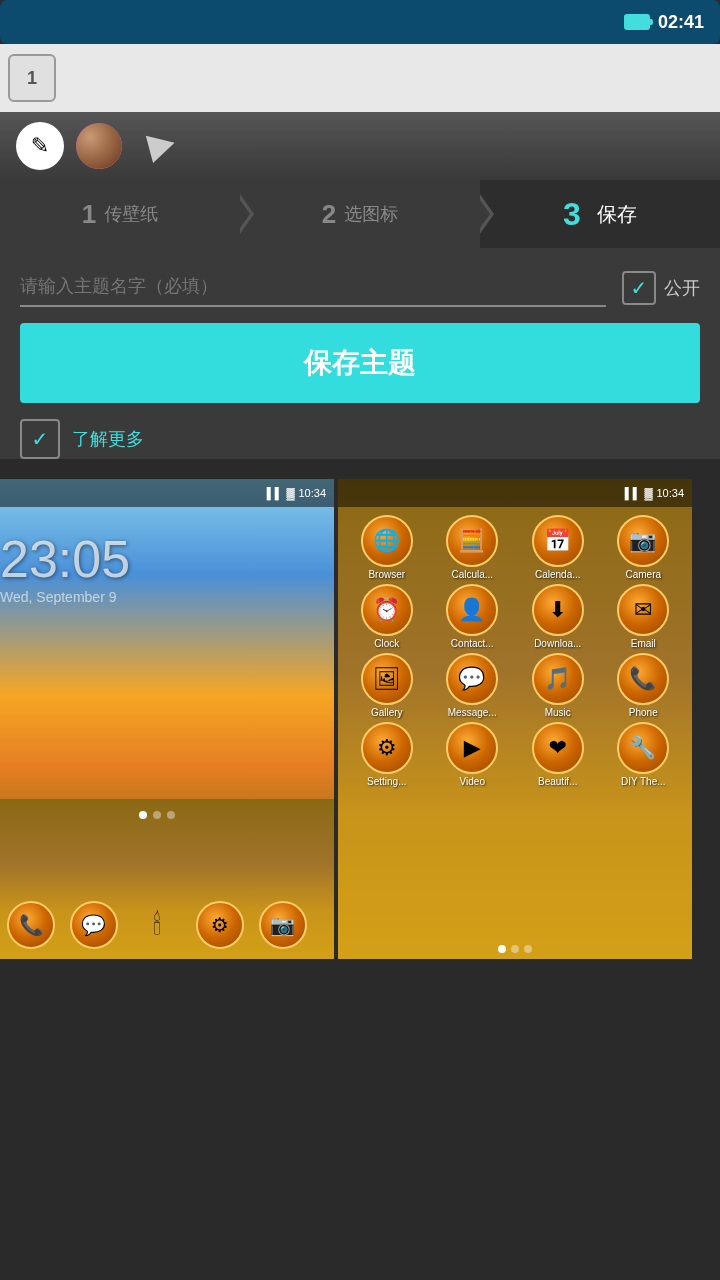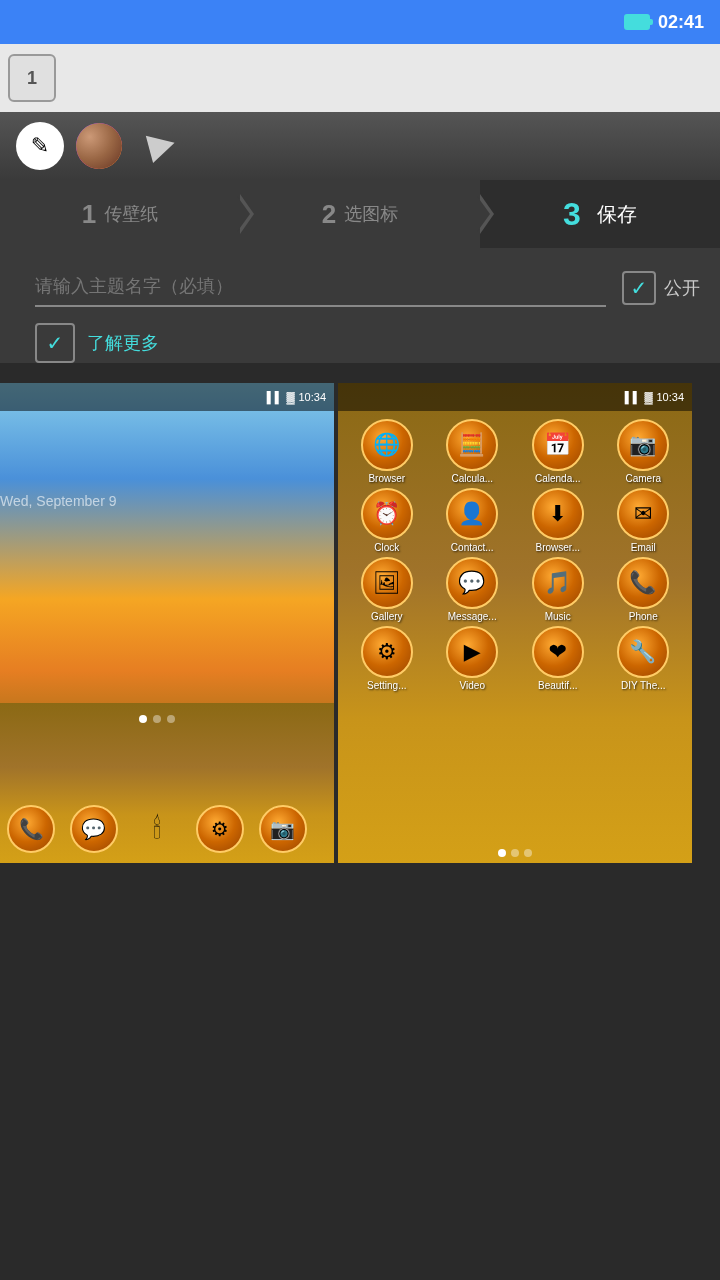--- a/index.html
+++ b/index.html
@@ -16,12 +16,13 @@
     #status-bar {
       width: 720px;
       height: 44px;
-      background: #3b82f6;
+      background: #0c4a6e;
       display: flex;
       align-items: center;
       justify-content: flex-end;
       padding-right: 16px;
       gap: 8px;
+      border-radius: 7px;
     }
     .battery-icon {
       width: 26px;

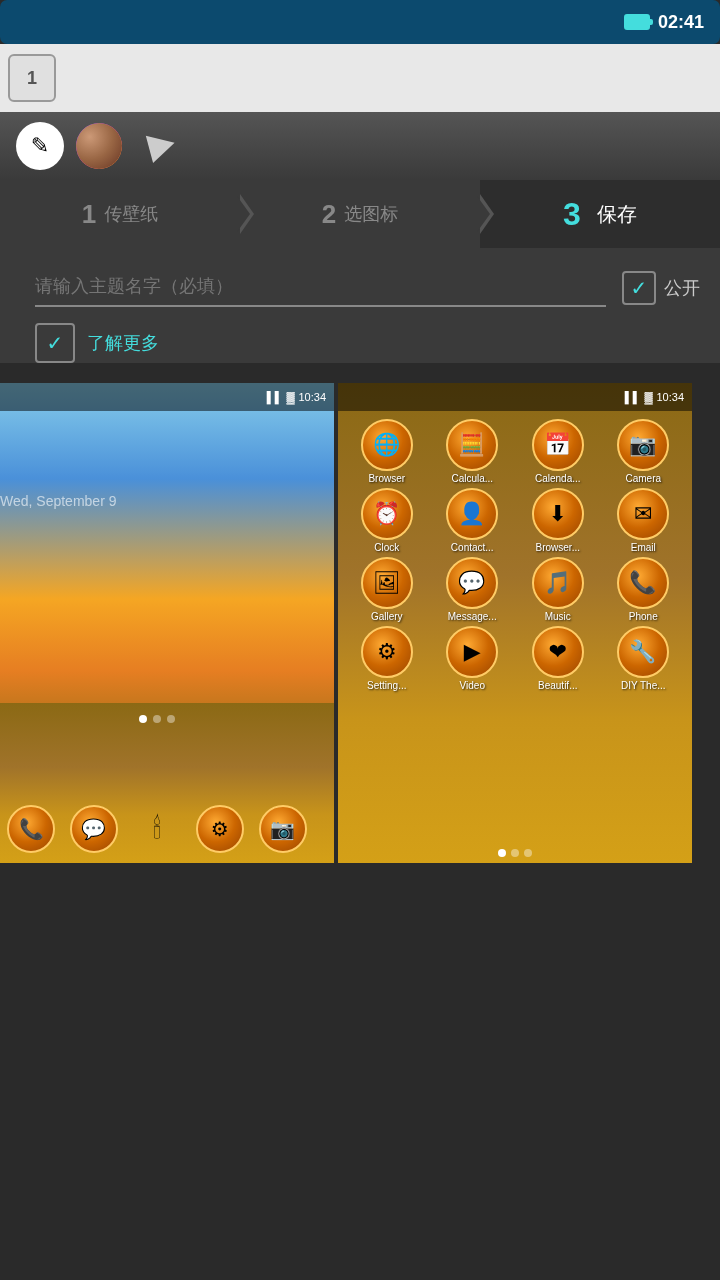--- a/index.html
+++ b/index.html
@@ -210,7 +210,7 @@
     #content {
       width: 720px;
       background: #3a3a3a;
-      padding: 20px 20px 0 35px;
+      padding: 20px 20px 0 20px;
     }
 
     

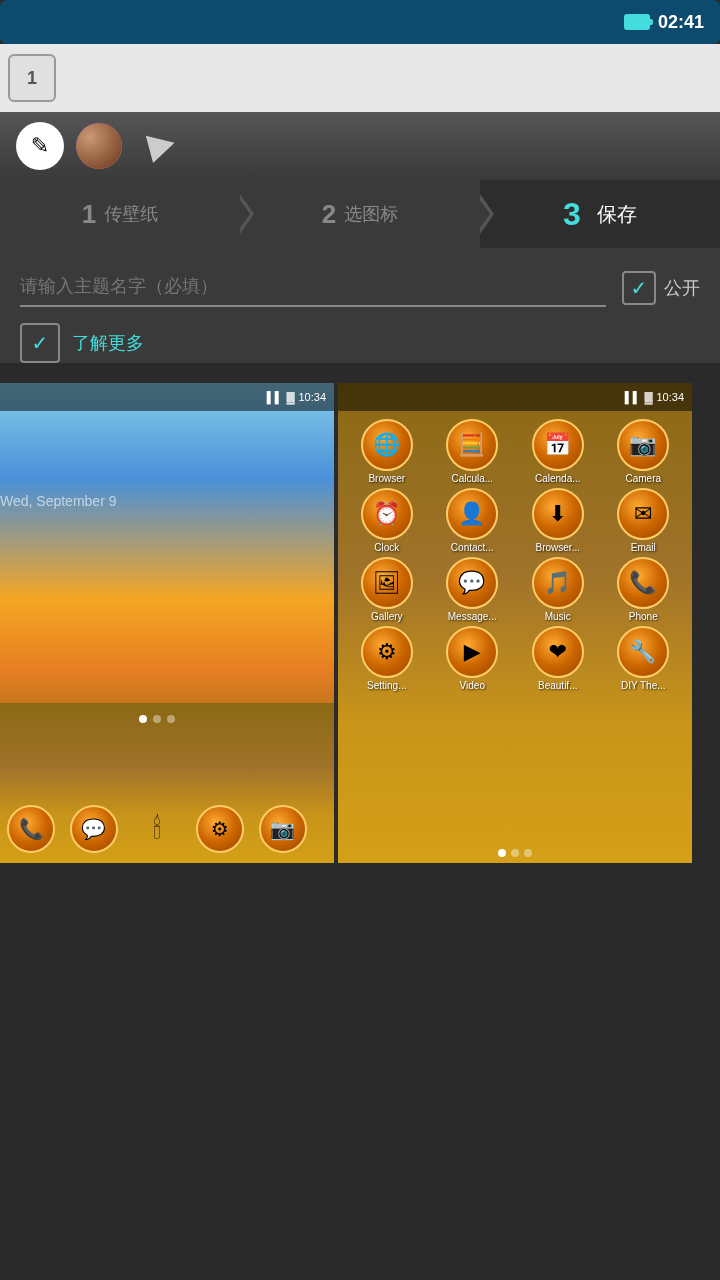--- a/index.html
+++ b/index.html
@@ -503,6 +503,7 @@
   </div>
 
   
+  <button id="save-button">保存主题</button>
 
   
   <div id="contest-row">

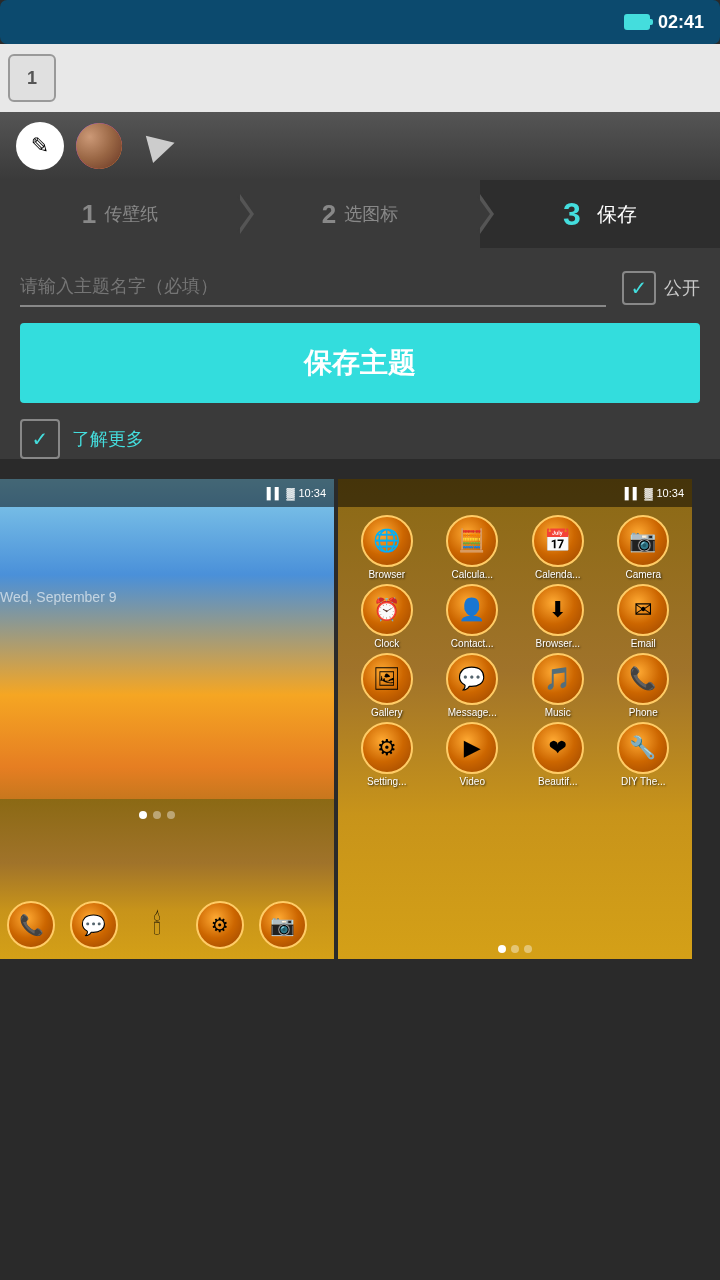--- a/index.html
+++ b/index.html
@@ -524,6 +524,7 @@
       <span>▓</span>
       <span>10:34</span>
     </div>
+    <div class="lock-time">23:05</div>
     <div class="lock-date">Wed, September 9</div>
     <div class="preview-dots">
       <div class="dot active"></div>

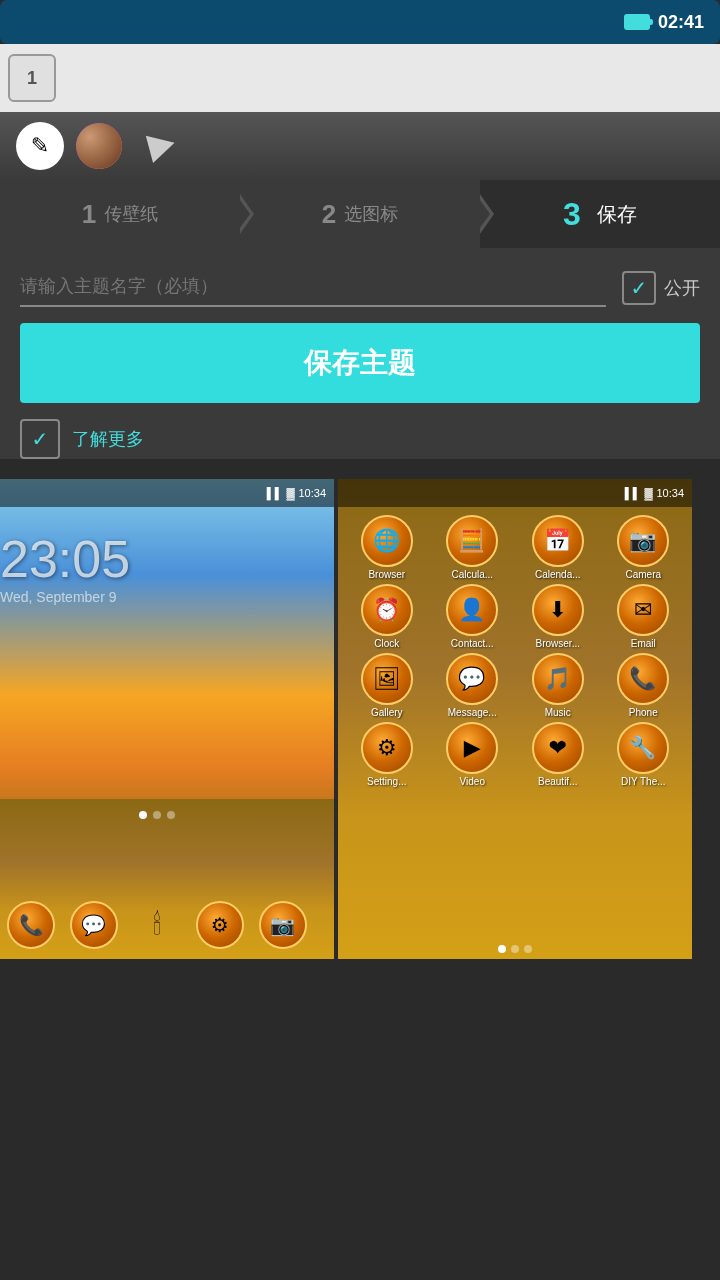--- a/index.html
+++ b/index.html
@@ -574,7 +574,7 @@
         </div>
         <div class="app-item">
           <div class="app-icon">⬇</div>
-          <div class="app-label">Browser...</div>
+          <div class="app-label">Downloa...</div>
         </div>
         <div class="app-item">
           <div class="app-icon">✉</div>

